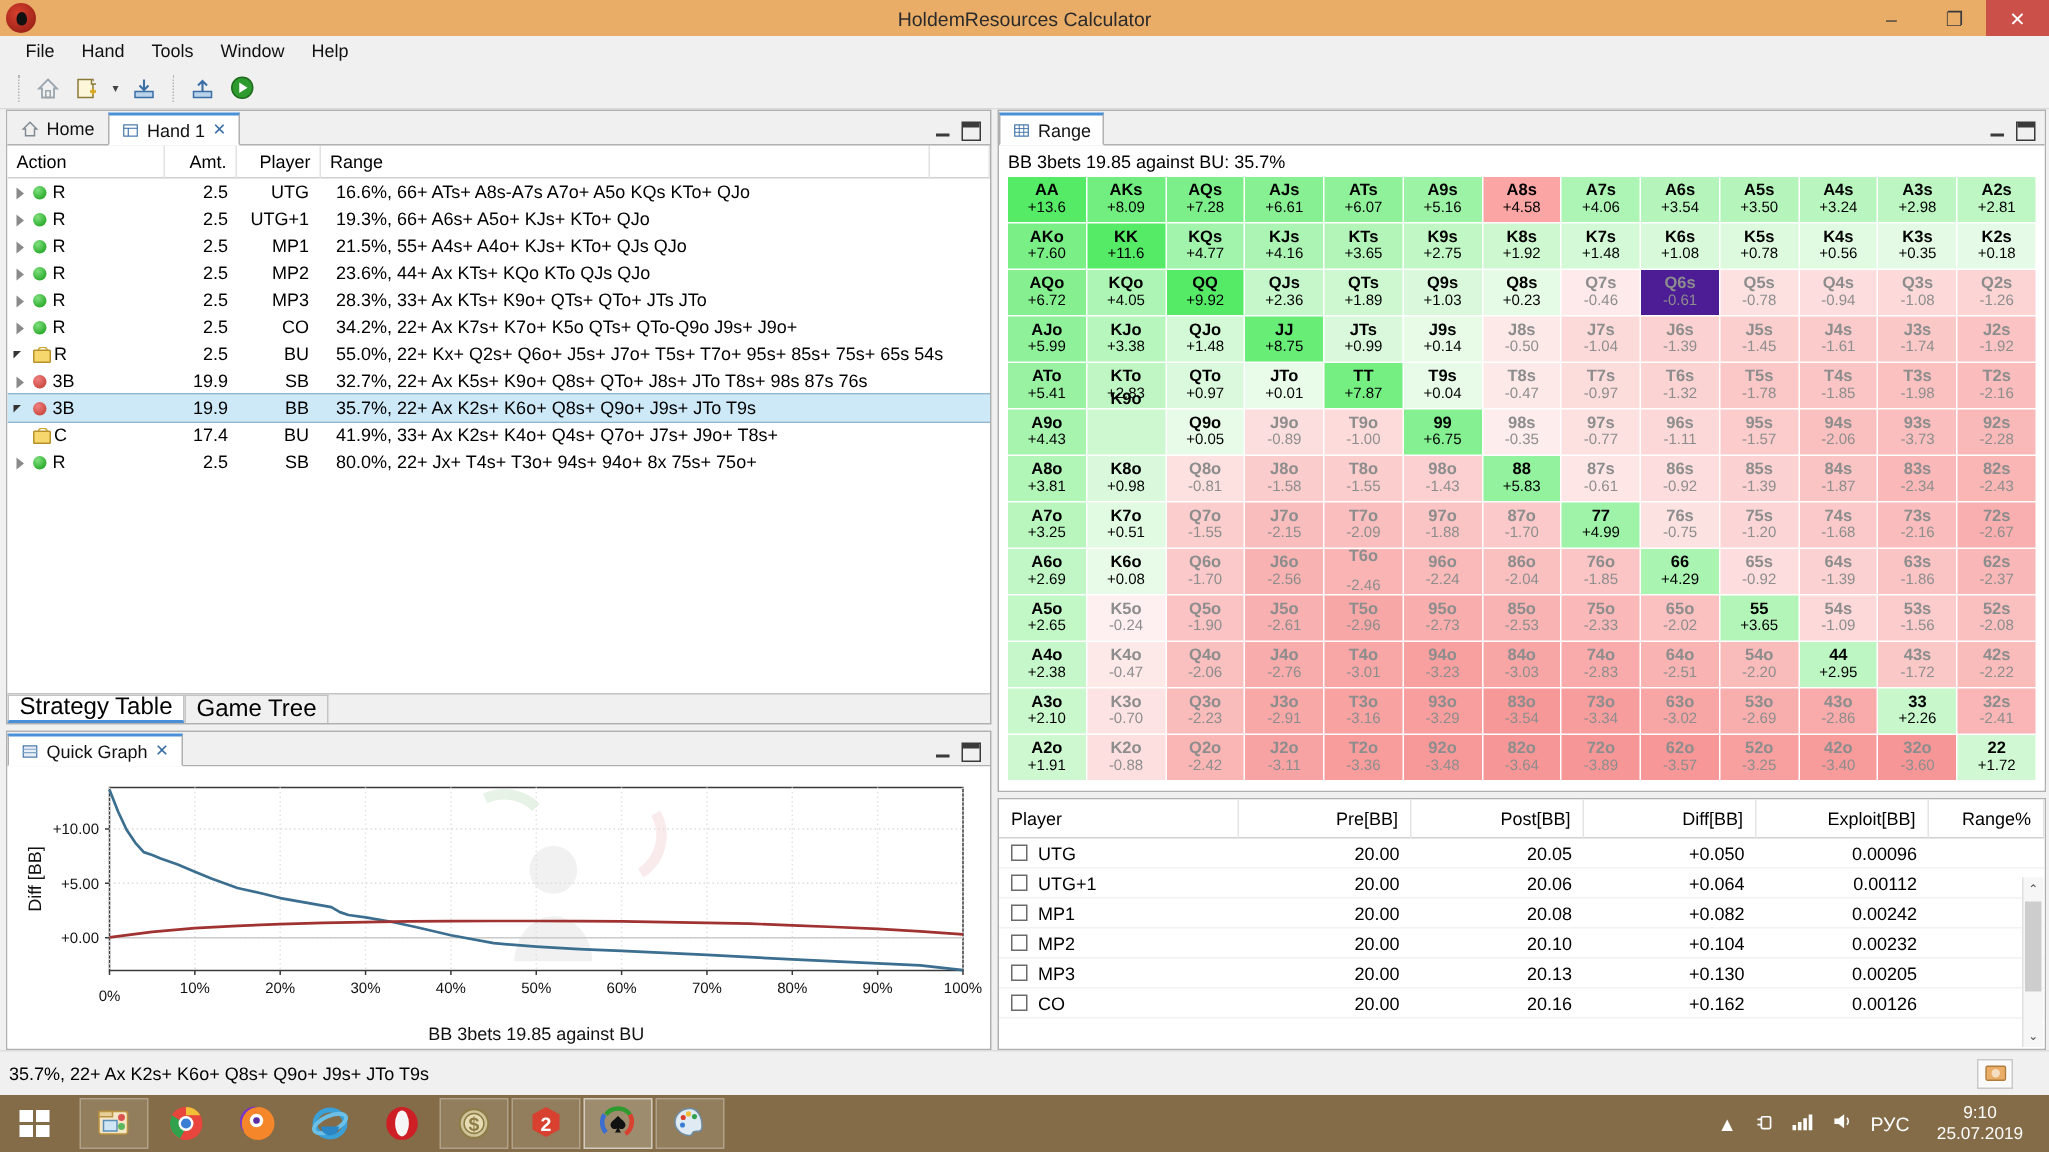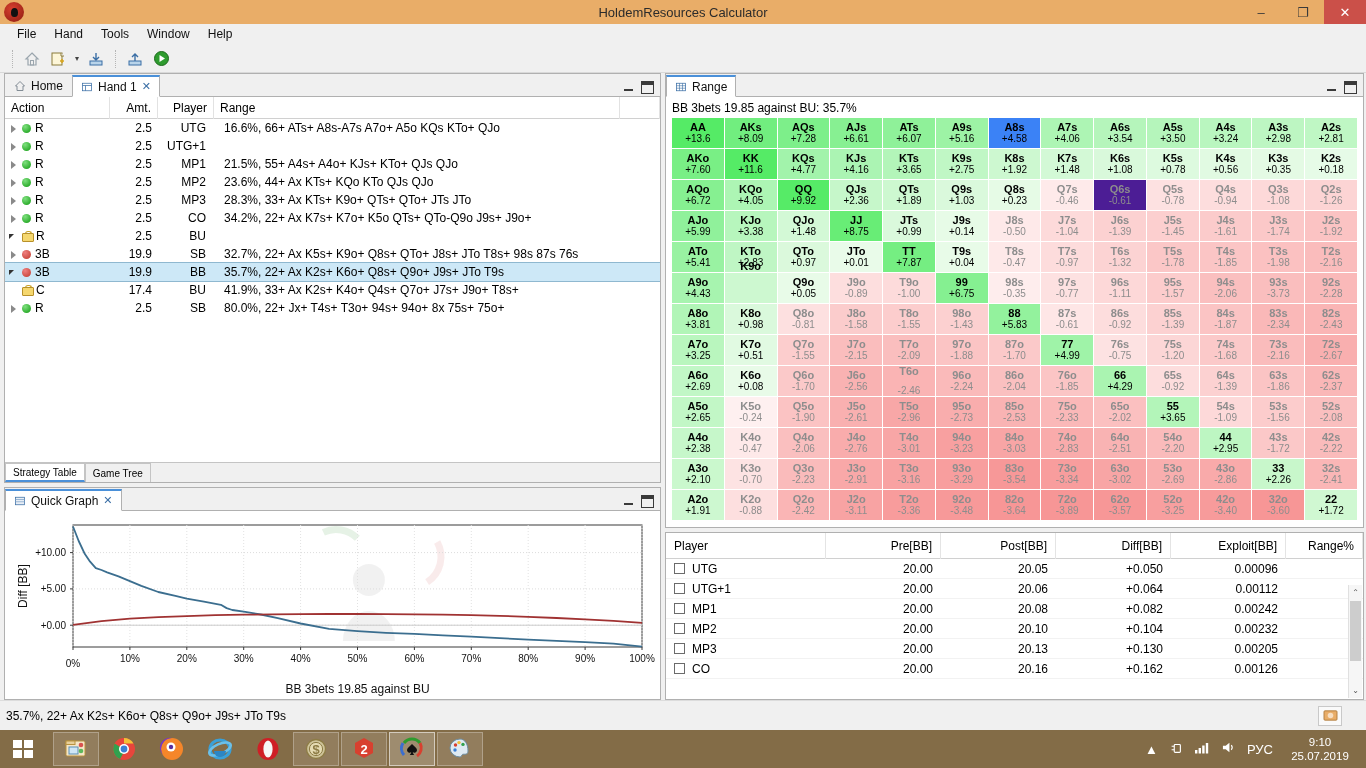--- a/index.html
+++ b/index.html
@@ -494,7 +494,7 @@
               <div class="hand">A9s</div>
               <div class="ev">+5.16</div>
             </div>
-            <div class="cell" style="background: #3b82f6;">
+            <div class="cell" style="background: #fca5a5;">
               <div class="hand">A8s</div>
               <div class="ev">+4.58</div>
             </div>

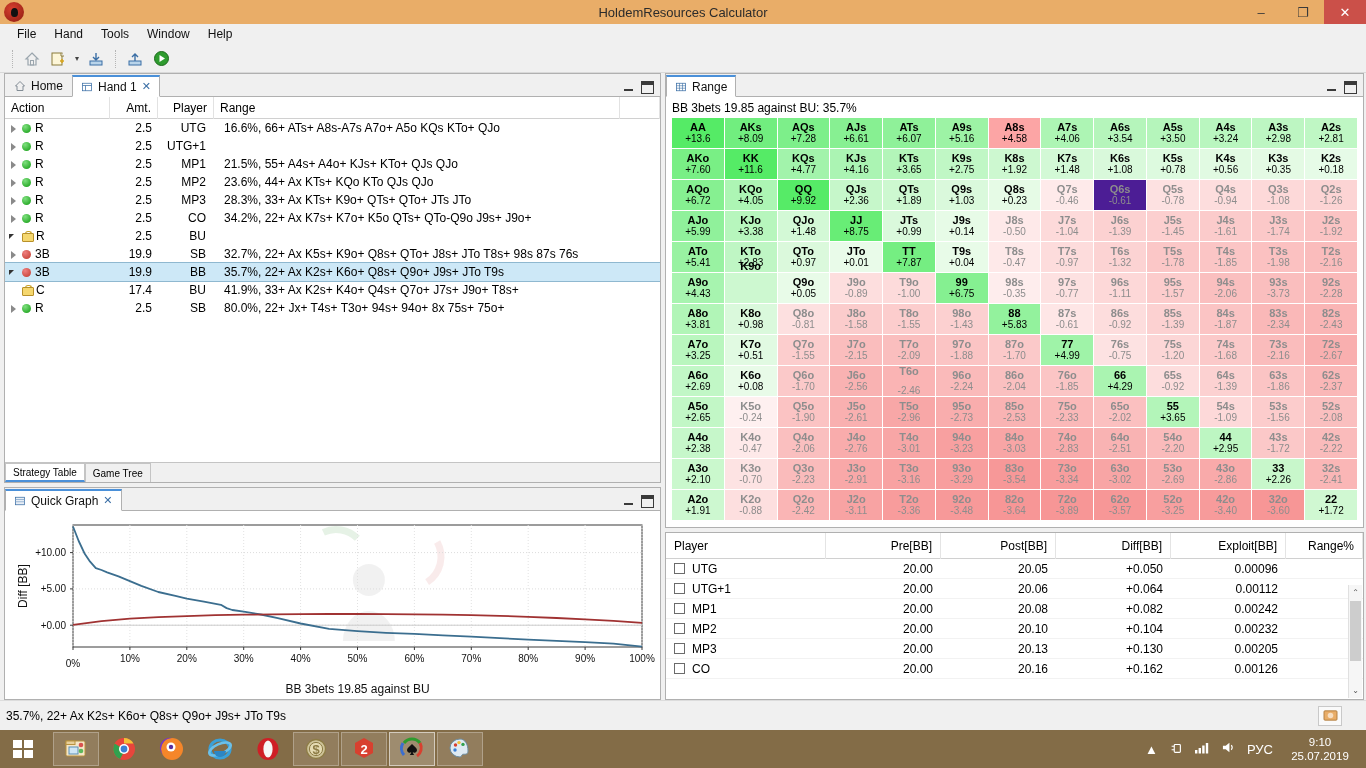--- a/index.html
+++ b/index.html
@@ -275,6 +275,7 @@
               </div>
               <div class="sc amt">2.5</div>
               <div class="sc player">UTG+1</div>
+              <div class="sc range">19.3%, 66+ A6s+ A5o+ KJs+ KTo+ QJo</div>
             </div>
             <div class="srow">
               <div class="sc action">

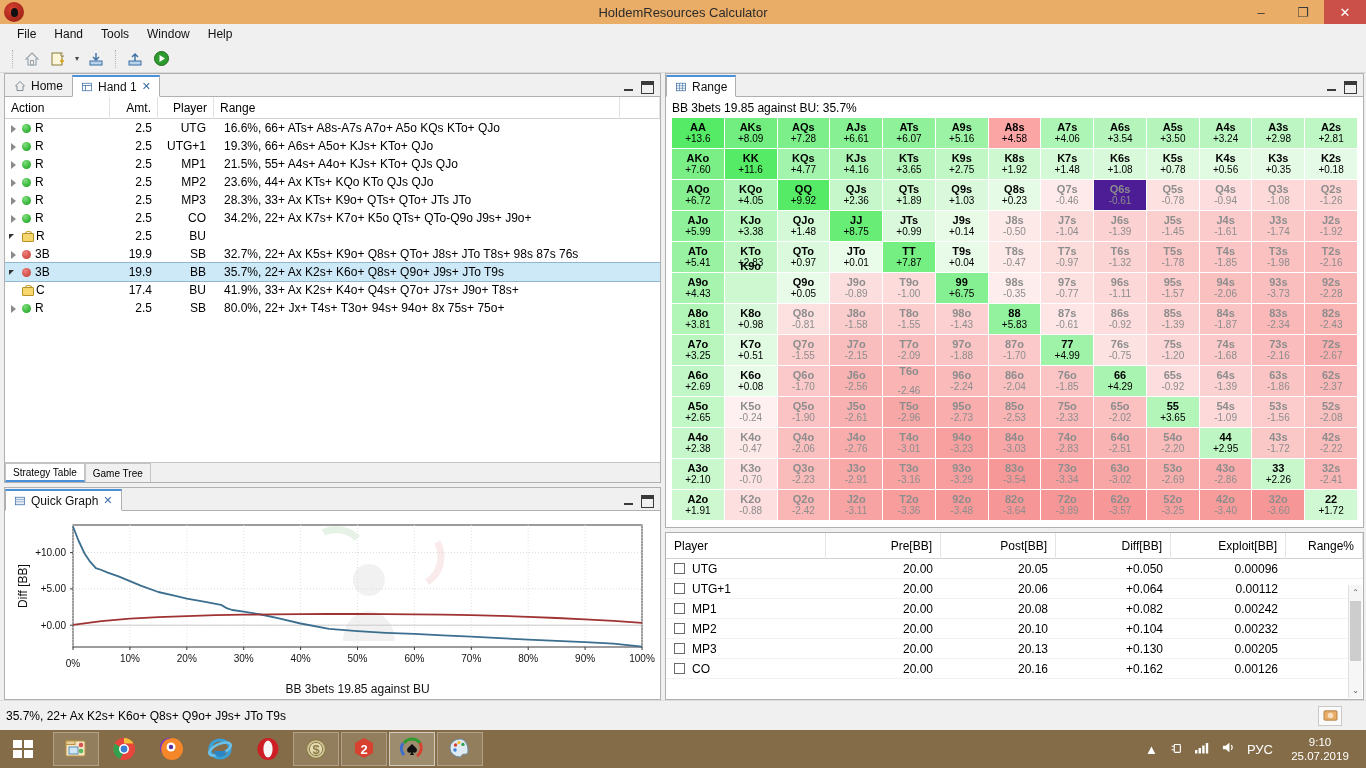--- a/index.html
+++ b/index.html
@@ -325,6 +325,7 @@
               </div>
               <div class="sc amt">2.5</div>
               <div class="sc player">BU</div>
+              <div class="sc range">55.0%, 22+ Kx+ Q2s+ Q6o+ J5s+ J7o+ T5s+ T7o+ 95s+ 85s+ 75s+ 65s 54s</div>
             </div>
             <div class="srow">
               <div class="sc action indent1">

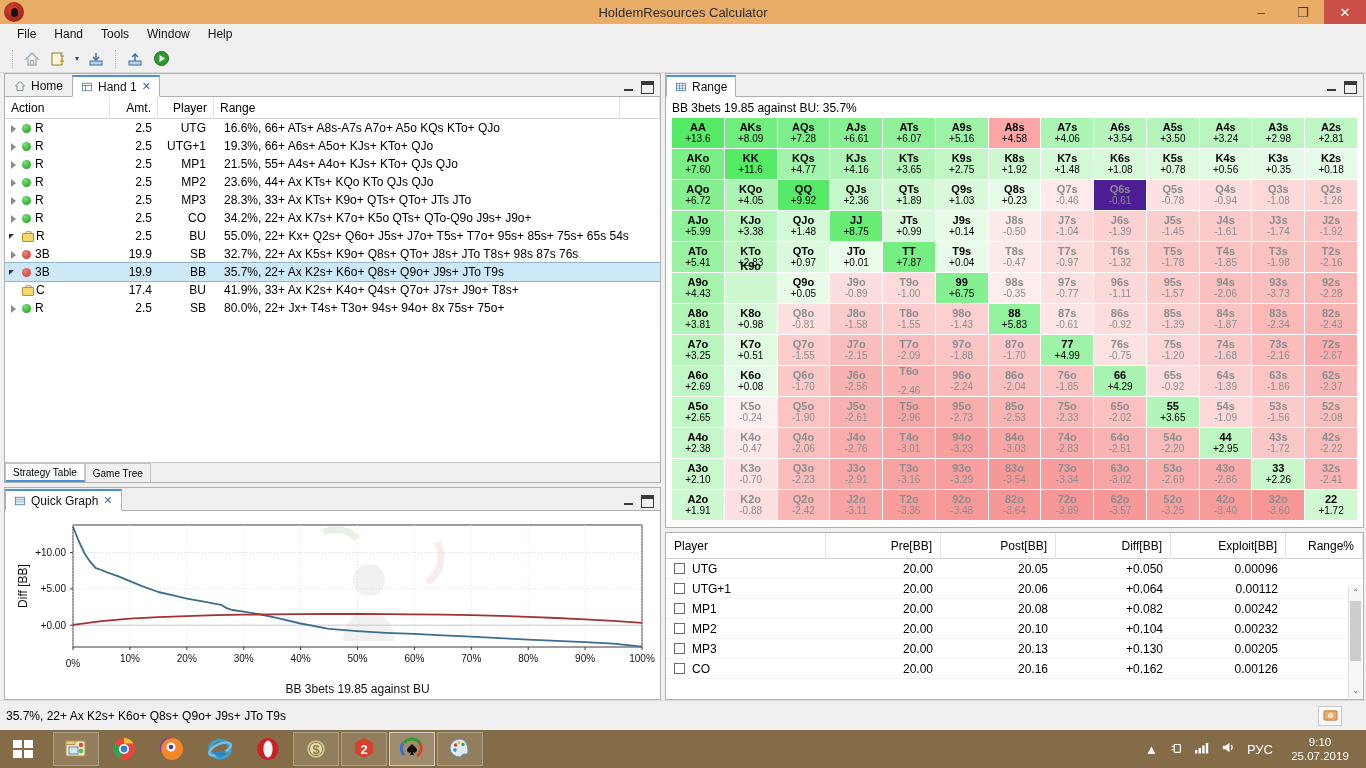--- a/index.html
+++ b/index.html
@@ -102,7 +102,7 @@
 
   #str-bottom-tabs{height:20px;background:#f0f0f0;display:flex;align-items:flex-end;
                    border-top:1px solid #c4c4c4;}
-  .btab{height:19px;padding:0 7px;font-size:10px;display:flex;align-items:center;
+  .btab{height:19px;padding:0 7px;font-size:16px;display:flex;align-items:center;
         background:#f0f0f0;border:1px solid #c4c4c4;border-bottom:none;}
   .btab.active{background:#fff;border-bottom:2px solid #4a90d9;}
 

